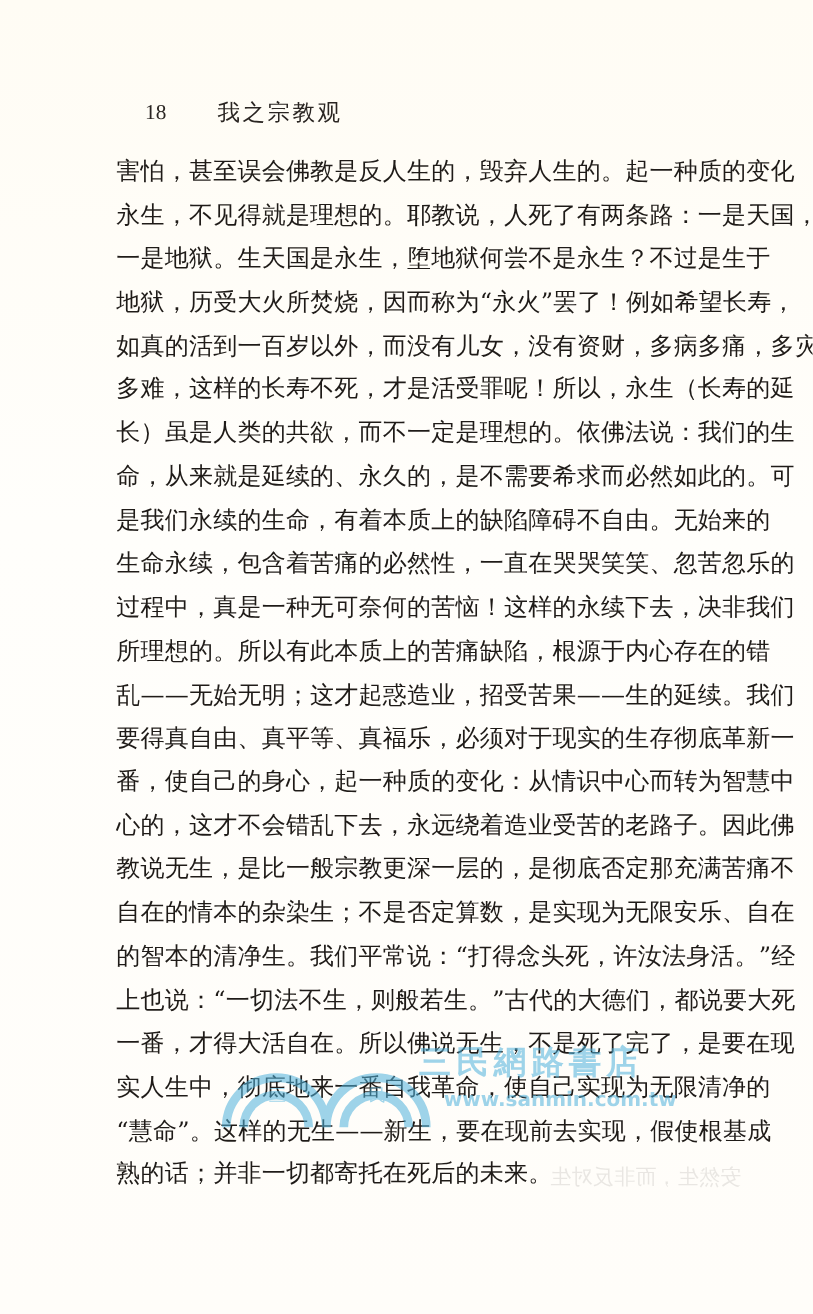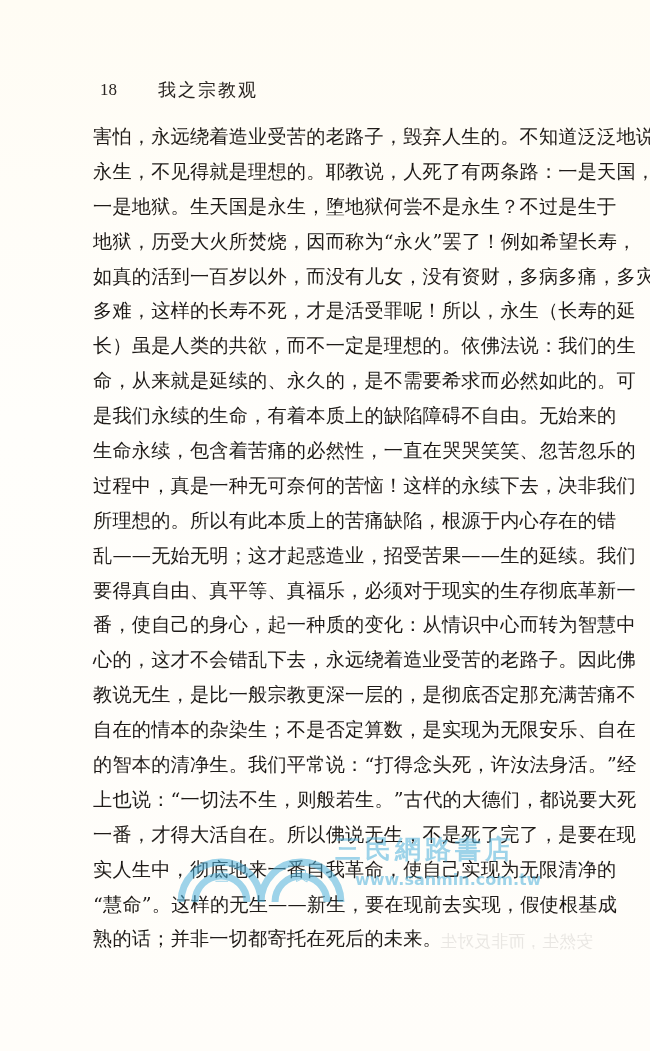--- a/index.html
+++ b/index.html
@@ -24,7 +24,7 @@
     .running-head {
       position: absolute;
       top: 78px;
-      left: 100px;
+      left: 116px;
       height: 24px;
       display: flex;
       align-items: center;

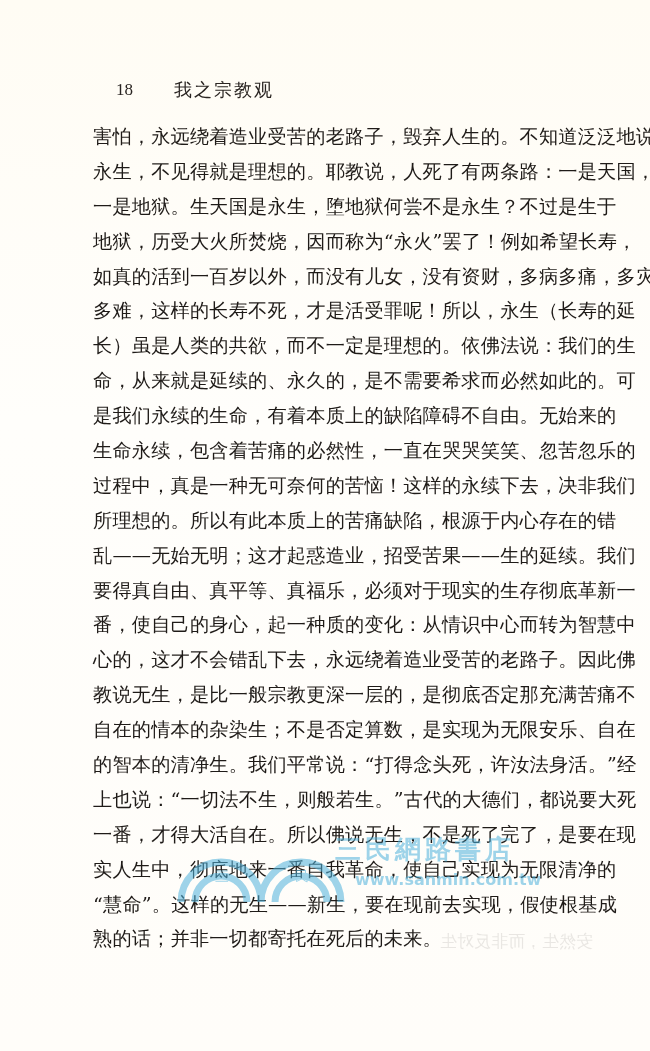--- a/index.html
+++ b/index.html
@@ -117,7 +117,7 @@
   </div>
 
   <div class="body-text">
-    <div class="line">害怕，永远绕着造业受苦的老路子，毁弃人生的。不知道泛泛地说</div>
+    <div class="line">害怕，甚至误会佛教是反人生的，毁弃人生的。起一种质的变化</div>
     <div class="line">永生，不见得就是理想的。耶教说，人死了有两条路：一是天国，</div>
     <div class="line">一是地狱。生天国是永生，堕地狱何尝不是永生？不过是生于</div>
     <div class="line">地狱，历受大火所焚烧，因而称为“永火”罢了！例如希望长寿，</div>

